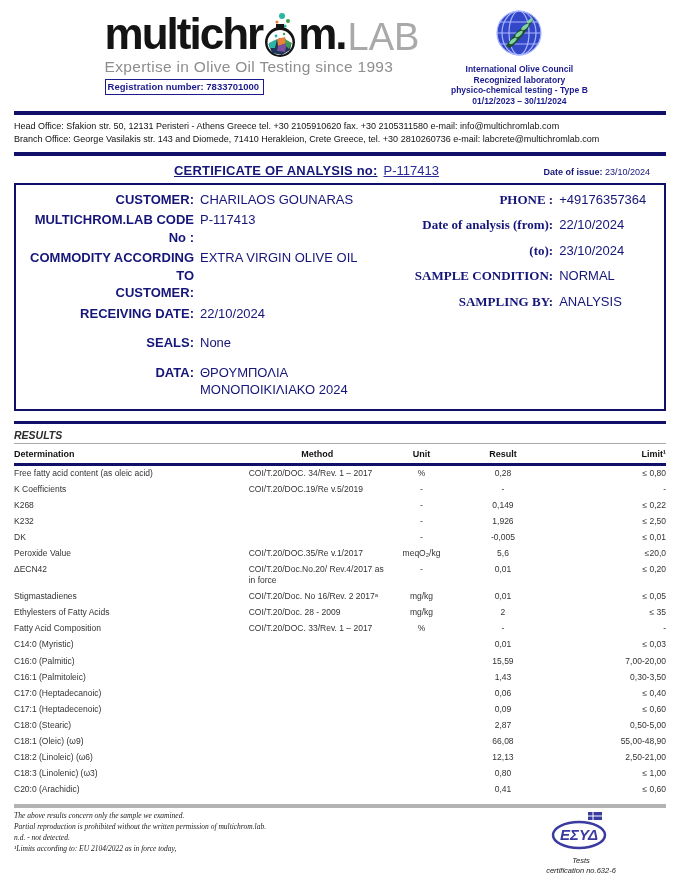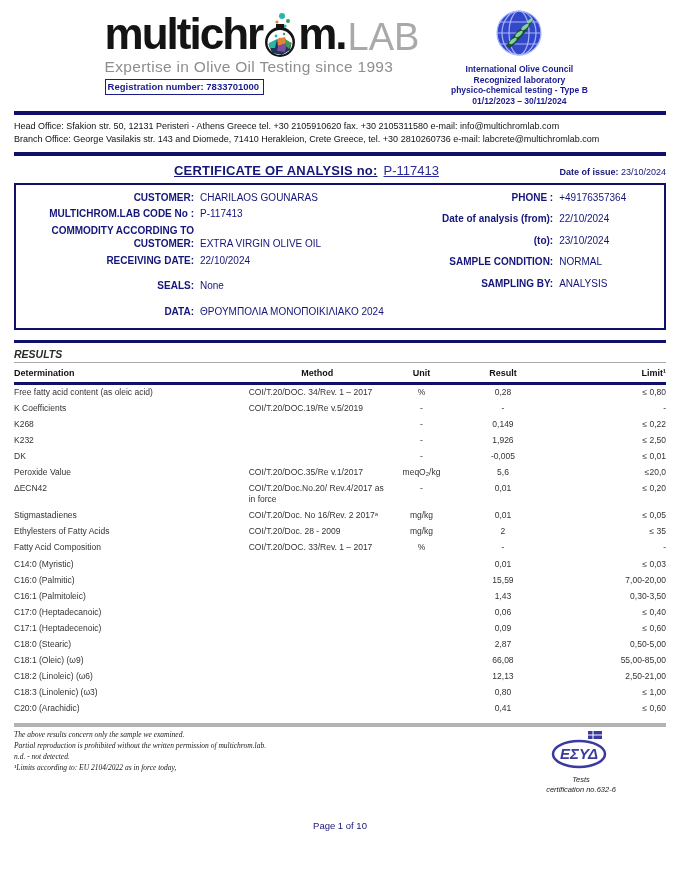--- a/index.html
+++ b/index.html
@@ -31,7 +31,7 @@
   .offices { font-size:9px; color:#111; line-height:1.5; padding:1px 0; }
 
   
-  .cert-row { display:flex; align-items:baseline; margin:7px 0 5px 0; }
+  .cert-row { display:flex; align-items:baseline; margin:7px 16px 5px 0; }
   .cert-title { margin-left:160px; font-size:13px; font-weight:bold; color:#15157a;
                 text-decoration:underline; letter-spacing:0.2px; }
   .cert-no { font-size:13px; color:#2a2a9a; text-decoration:underline; margin-left:6px; }

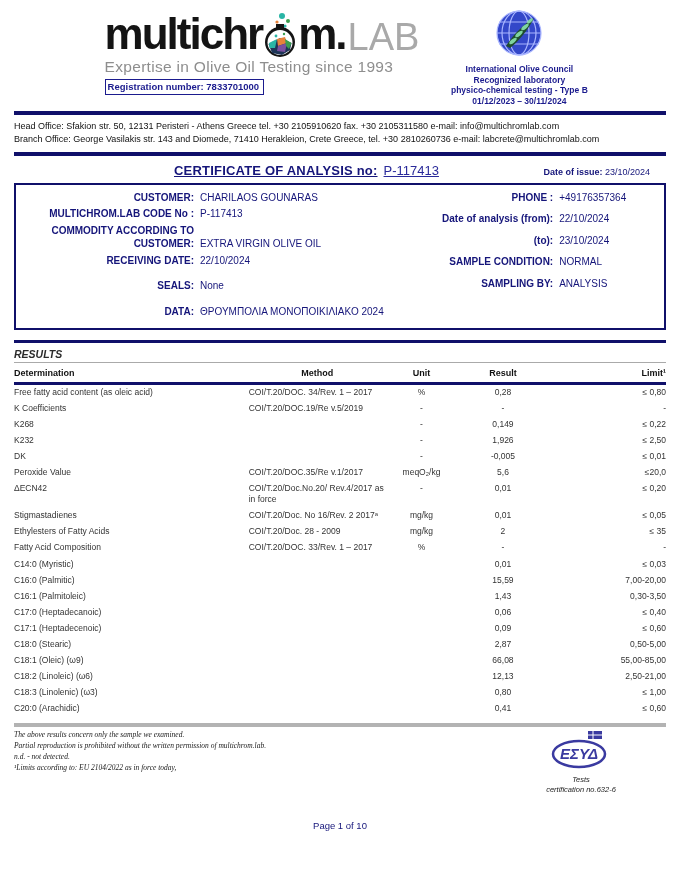--- a/index.html
+++ b/index.html
@@ -43,7 +43,7 @@
   .info-col { display:flex; flex-direction:column; gap:3px; }
   .info-col.left { width:60%; }
   .info-col.right { width:40%; }
-  .info-row { display:flex; align-items:flex-end; font-size:10px; line-height:1.35; }
+  .info-row { display:flex; align-items:flex-start; font-size:13px; line-height:1.35; }
   .info-label { font-weight:bold; color:#15157a; text-align:right; white-space:pre-line; flex:none; }
   .left .info-label { width:170px; }
   .right .info-label { width:150px; }

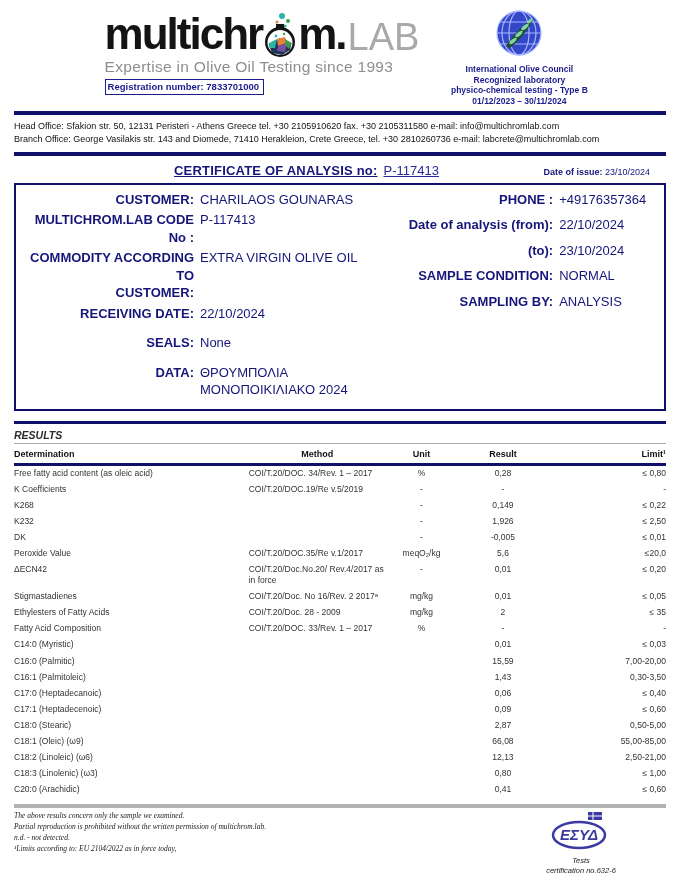--- a/index.html
+++ b/index.html
@@ -46,7 +46,7 @@
   .info-row { display:flex; align-items:flex-start; font-size:13px; line-height:1.35; }
   .info-label { font-weight:bold; color:#15157a; text-align:right; white-space:pre-line; flex:none; }
   .left .info-label { width:170px; }
-  .right .info-label { width:150px; }
+  .right .info-label { width:150px;font-family:Liberation Serif, serif; }
   .info-value { color:#15157a; margin-left:6px; }
   .info-col.left .info-row:nth-child(5),
   .info-col.left .info-row:nth-child(6) { margin-top:9px; }

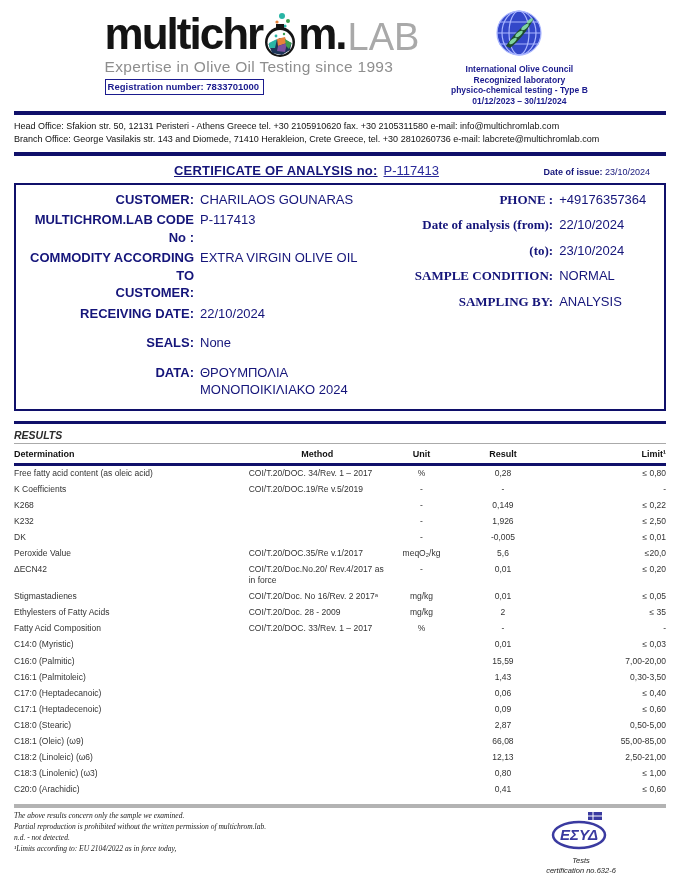--- a/index.html
+++ b/index.html
@@ -351,7 +351,7 @@
           <td class="t-met"></td>
           <td class="t-unit"></td>
           <td class="t-res">66,08</td>
-          <td class="t-lim">55,00-85,00</td>
+          <td class="t-lim">55,00-48,90</td>
         </tr>
         <tr>
           <td class="t-det">C18:2 (Linoleic) (ω6)</td>

